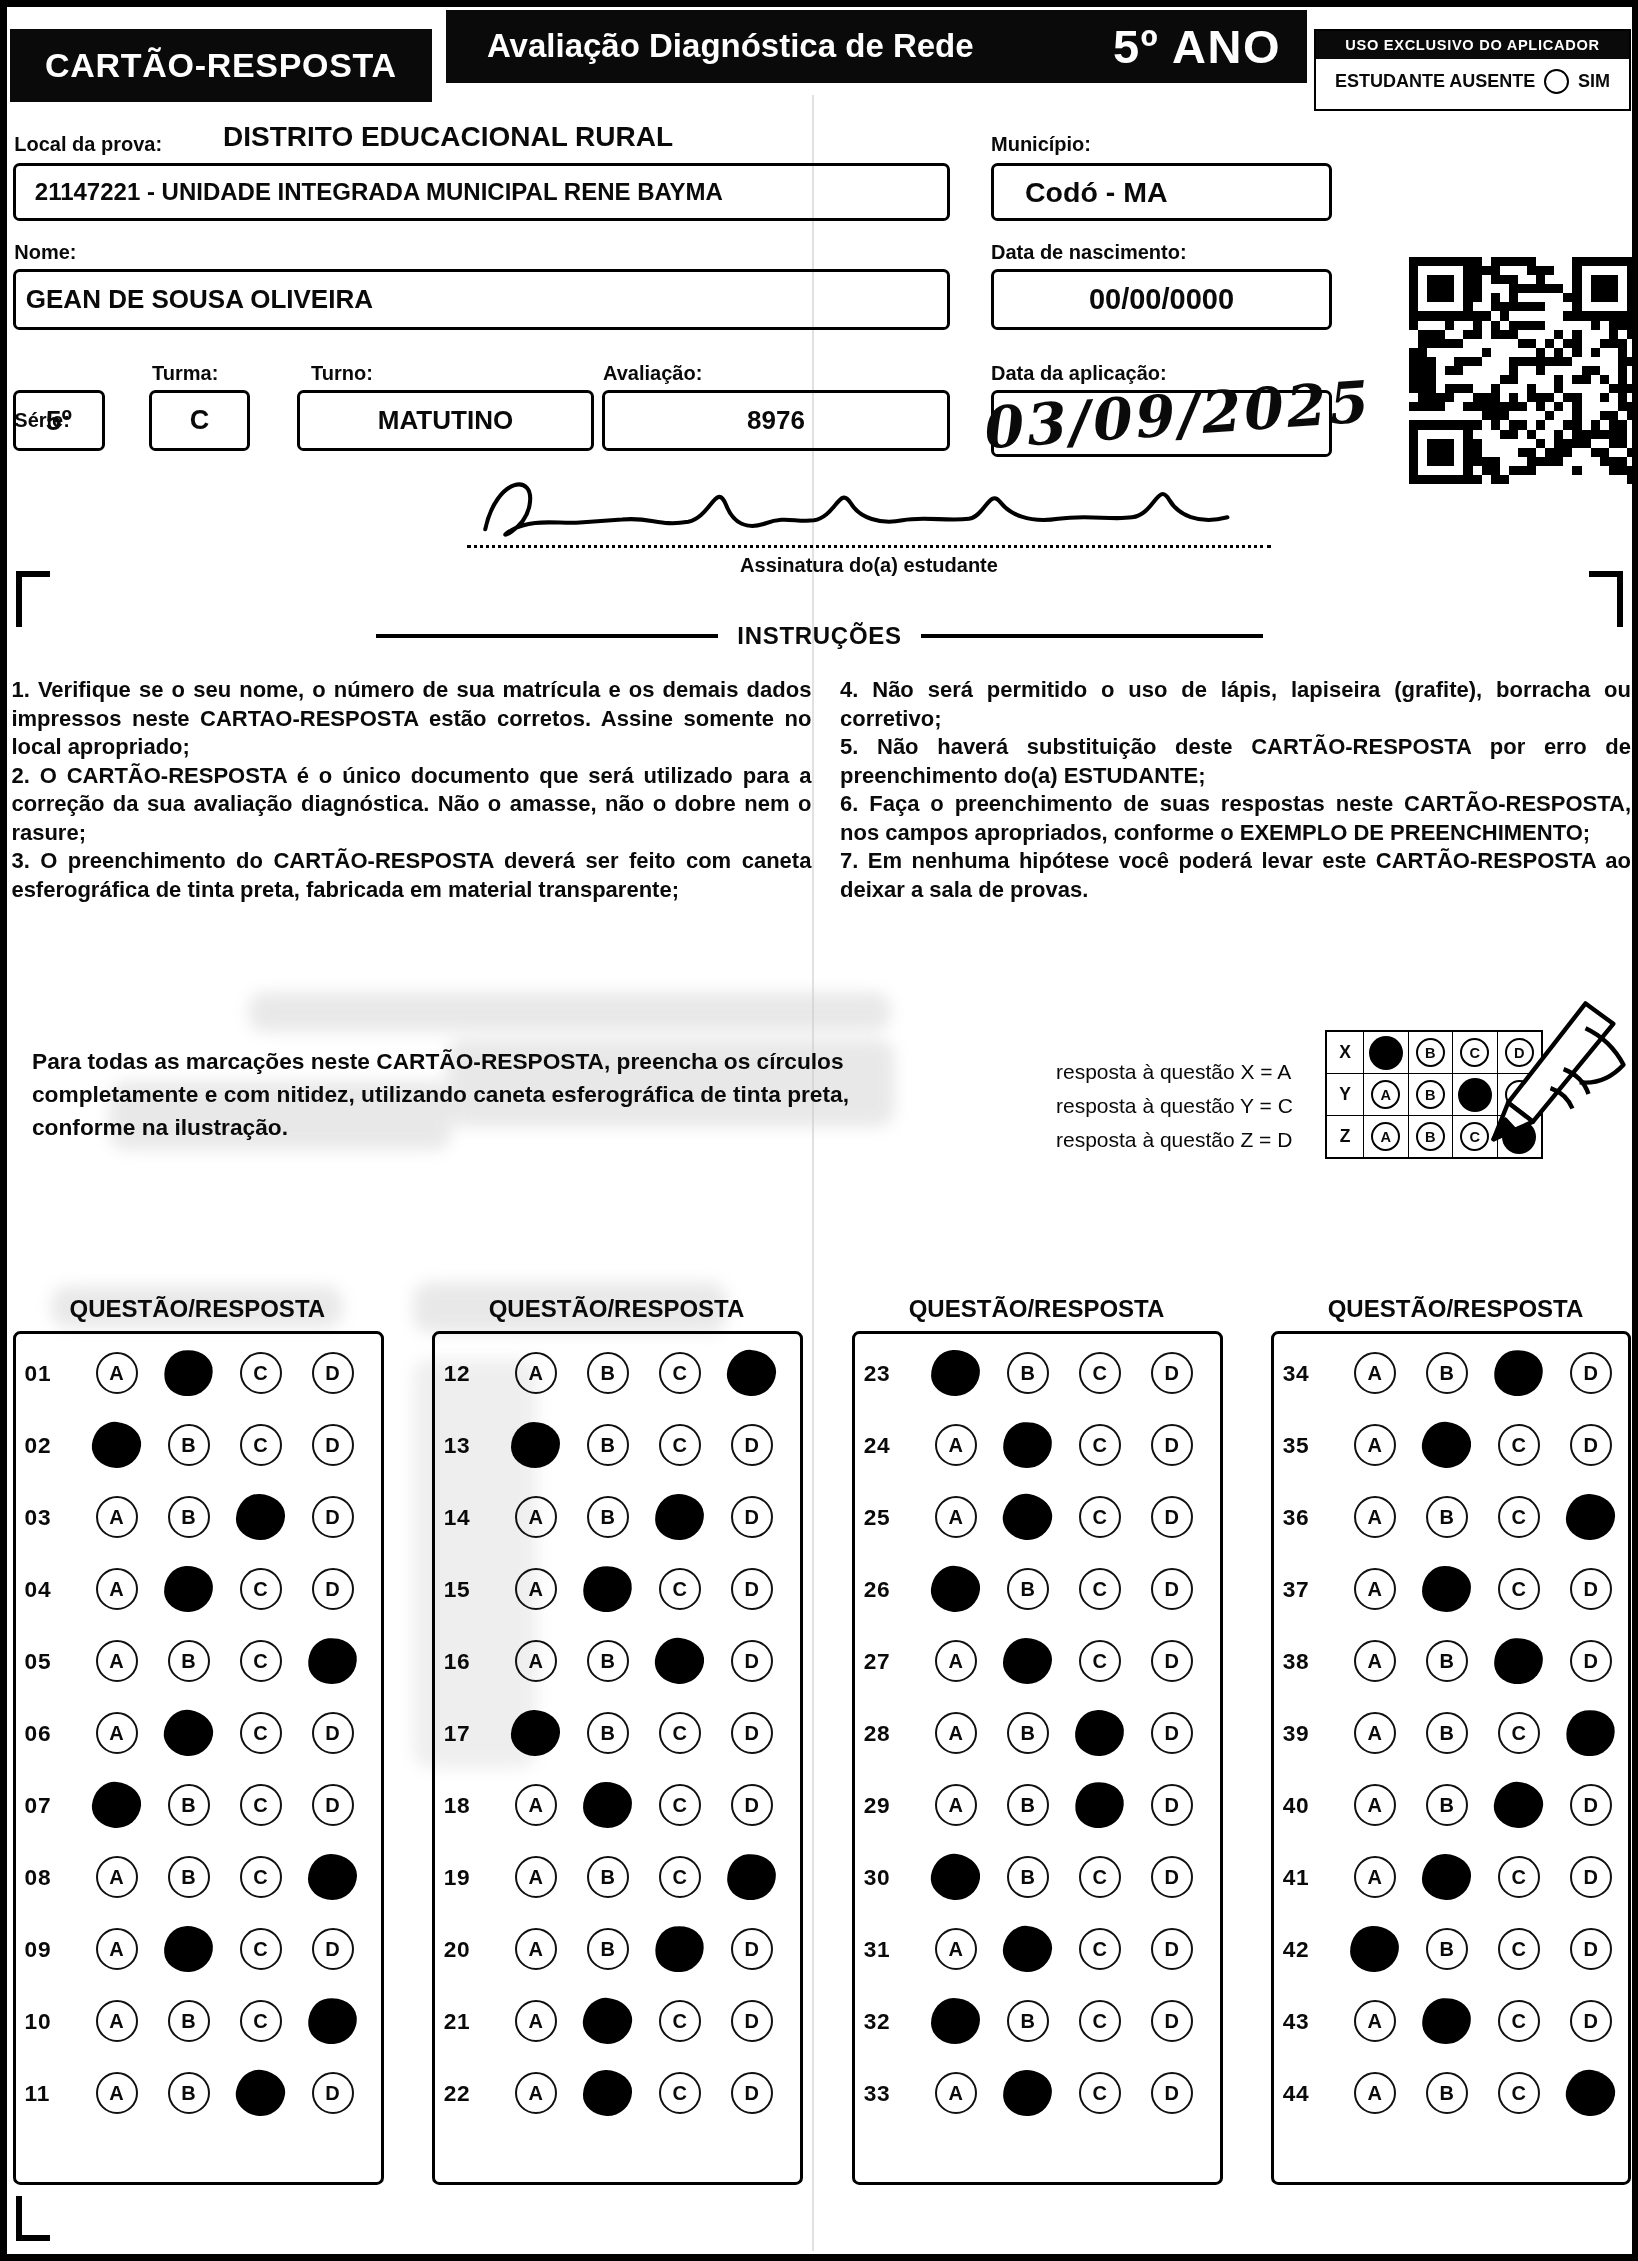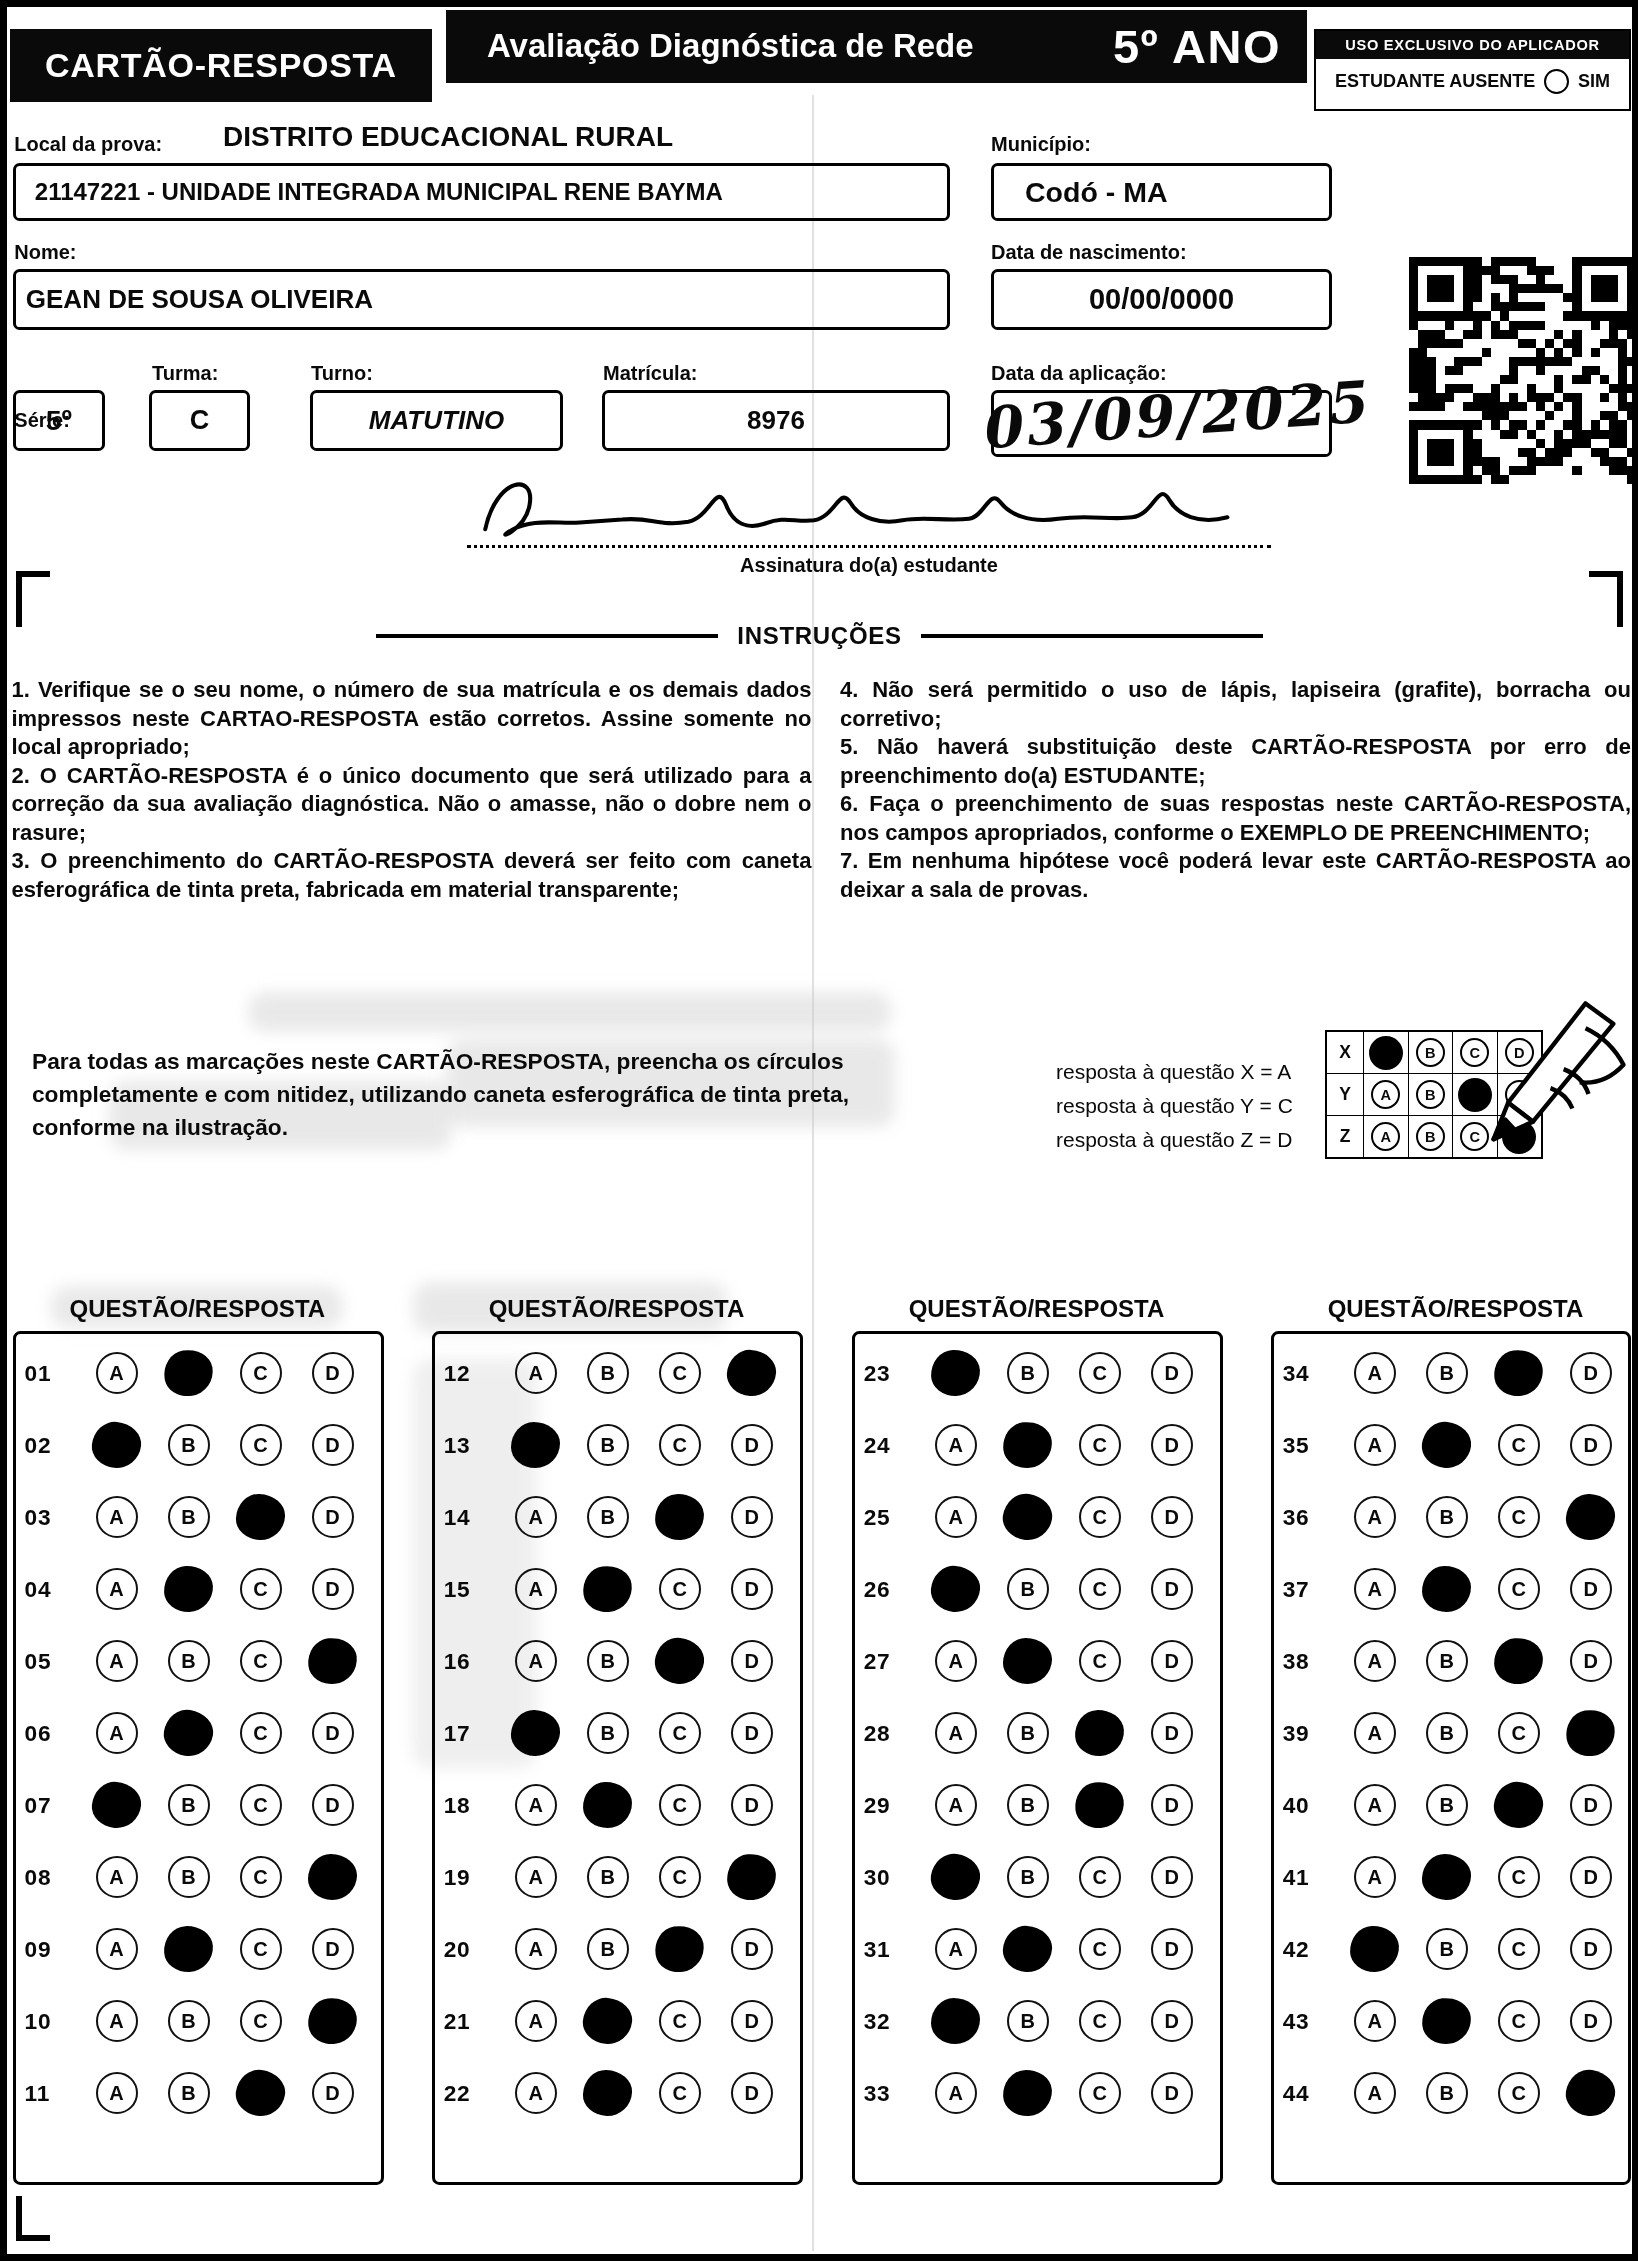--- a/index.html
+++ b/index.html
@@ -165,7 +165,7 @@
   <div class="flabel lab-serie">Série:</div>
   <div class="flabel lab-turma">Turma:</div>
   <div class="flabel lab-turno">Turno:</div>
-  <div class="flabel lab-matricula">Matrícula:</div>
+  <div class="flabel lab-matricula">Avaliação:</div>
   <div class="flabel lab-aplicacao">Data da aplicação:</div>
   <div class="fbox box-serie">5º</div>
   <div class="fbox box-turma">C</div>

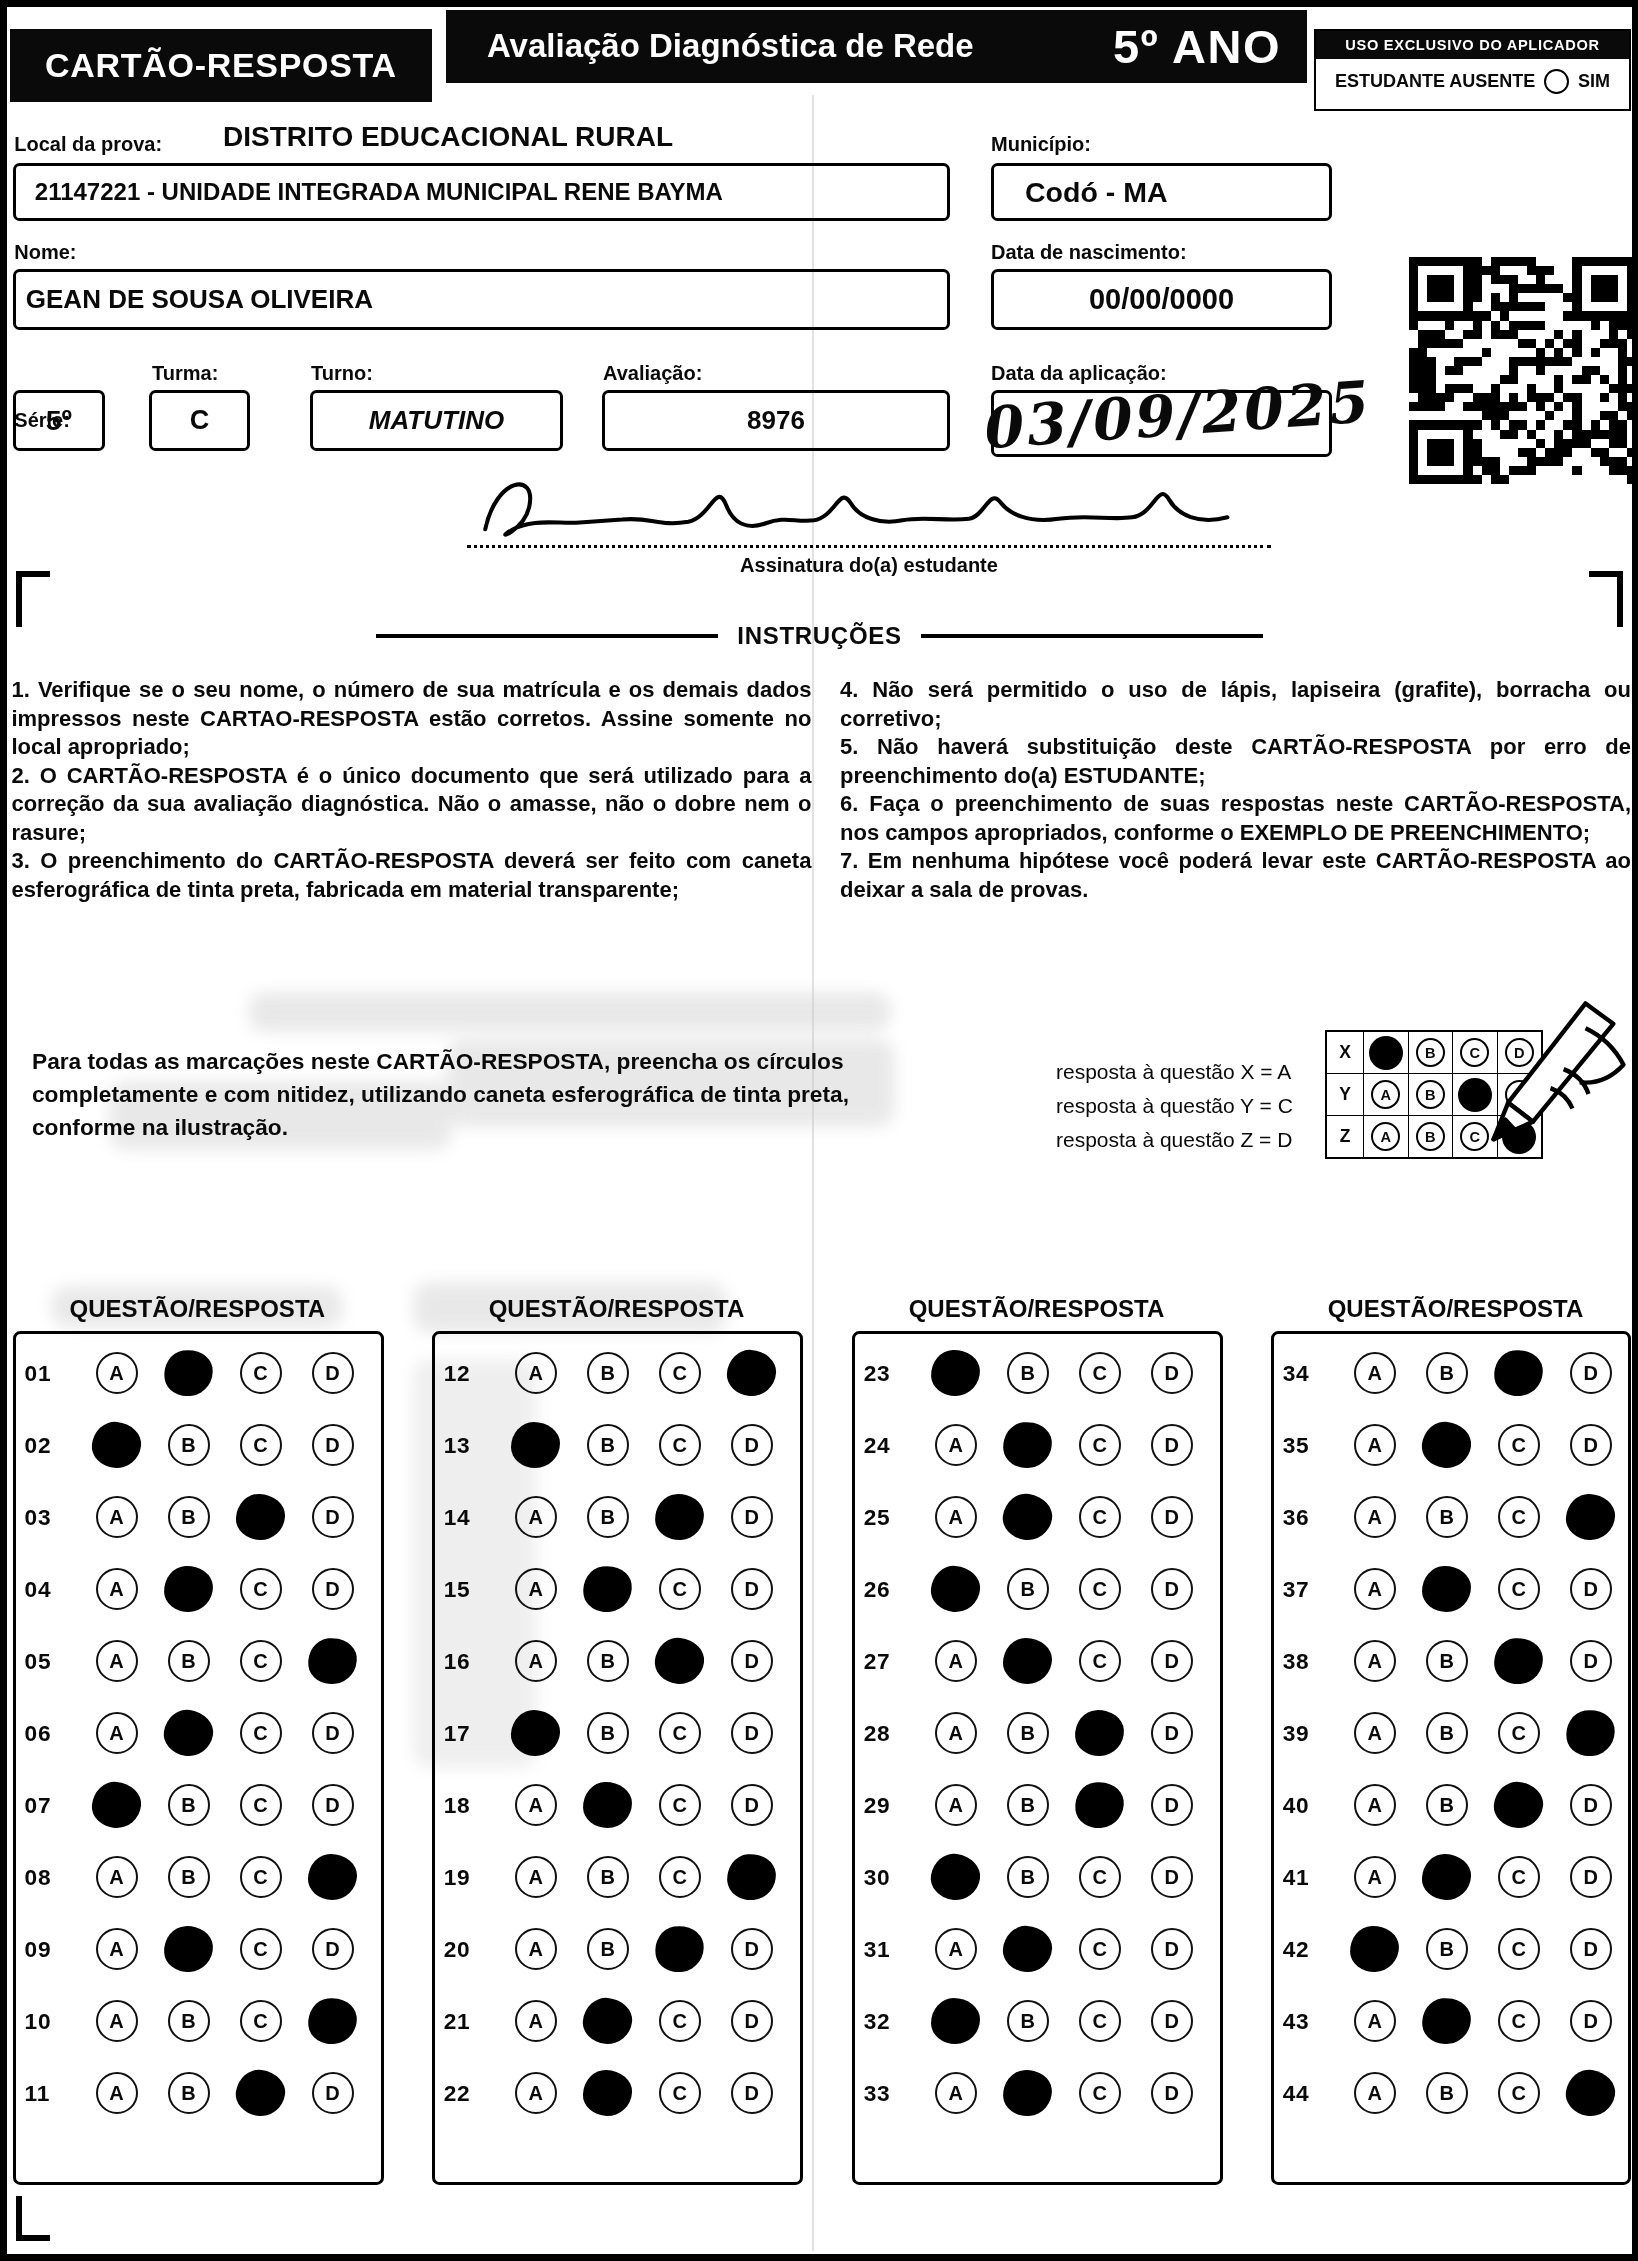--- a/index.html
+++ b/index.html
@@ -52,7 +52,7 @@
   .lab-aplicacao { left:984px; top:355px; }
   .box-serie     { left:5.8px;   top:383px; width:92px; height:61px; justify-content:center; font-size:28.5px; }
   .box-turma     { left:142px; top:383px; width:101px; height:61px; justify-content:center; font-size:27px; }
-  .box-turno     { left:303px; top:383px; width:253px; height:61px; justify-content:center; font-size:26px;font-style:italic; }
+  .box-turno     { left:290px; top:383px; width:297px; height:61px; justify-content:center; font-size:26px; }
   .box-matricula { left:595px; top:383px; width:348px; height:61px; justify-content:center; font-size:26px; }
   .box-aplicacao { left:984px; top:383px; width:341px; height:67px; overflow:visible; }
   .hand-date { position:absolute; left:-10.2px; top:-13px; width:409px;

